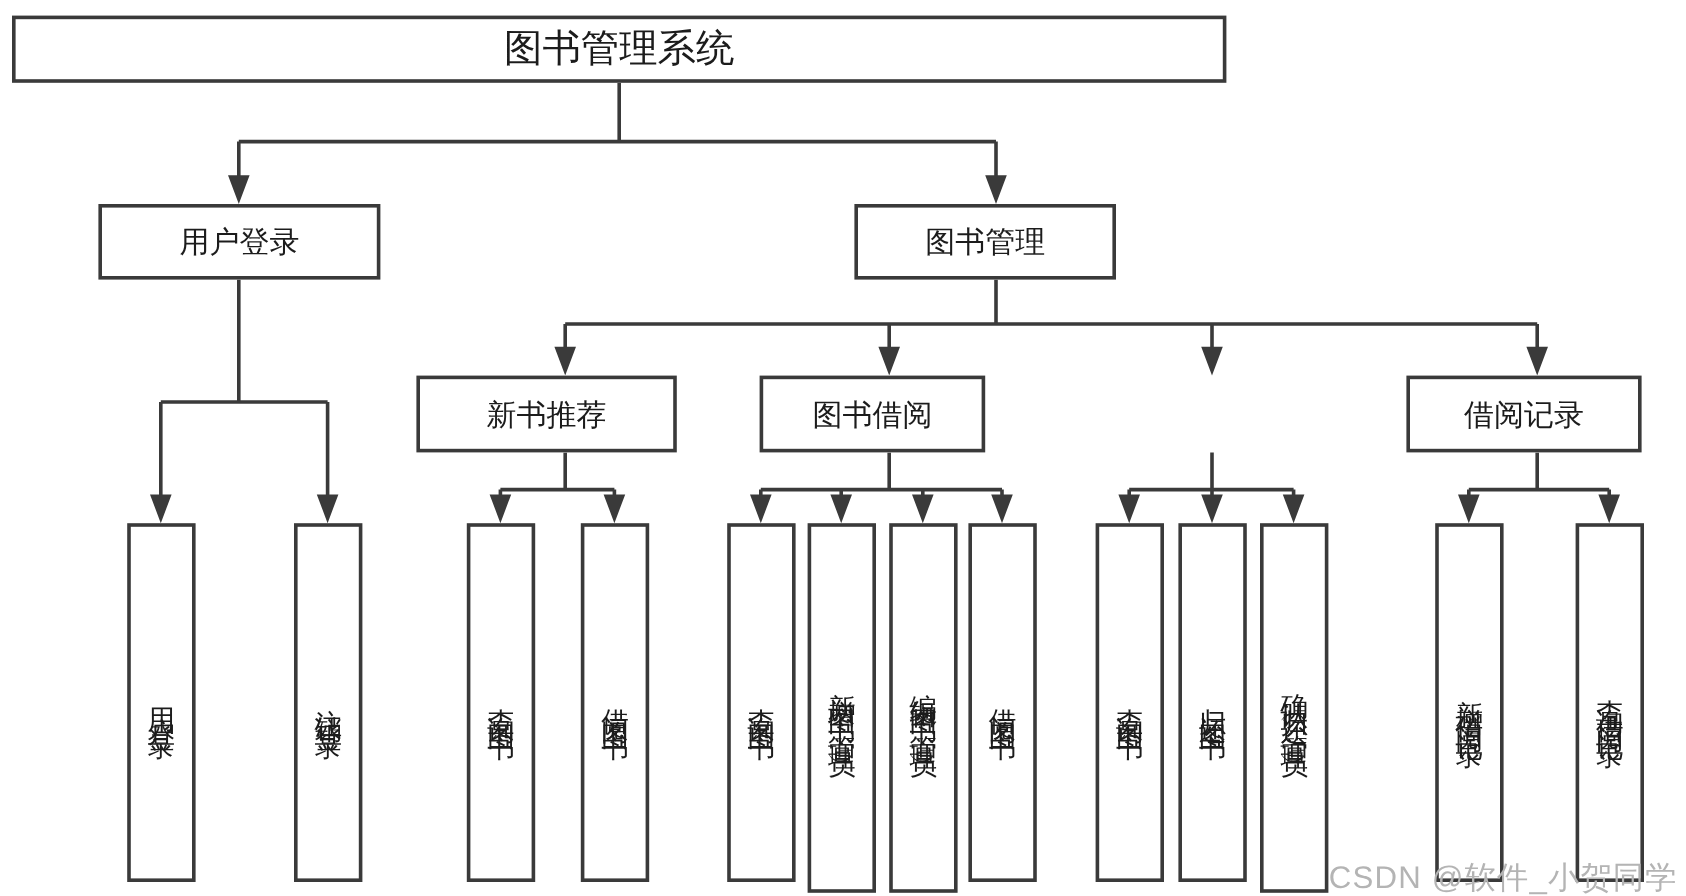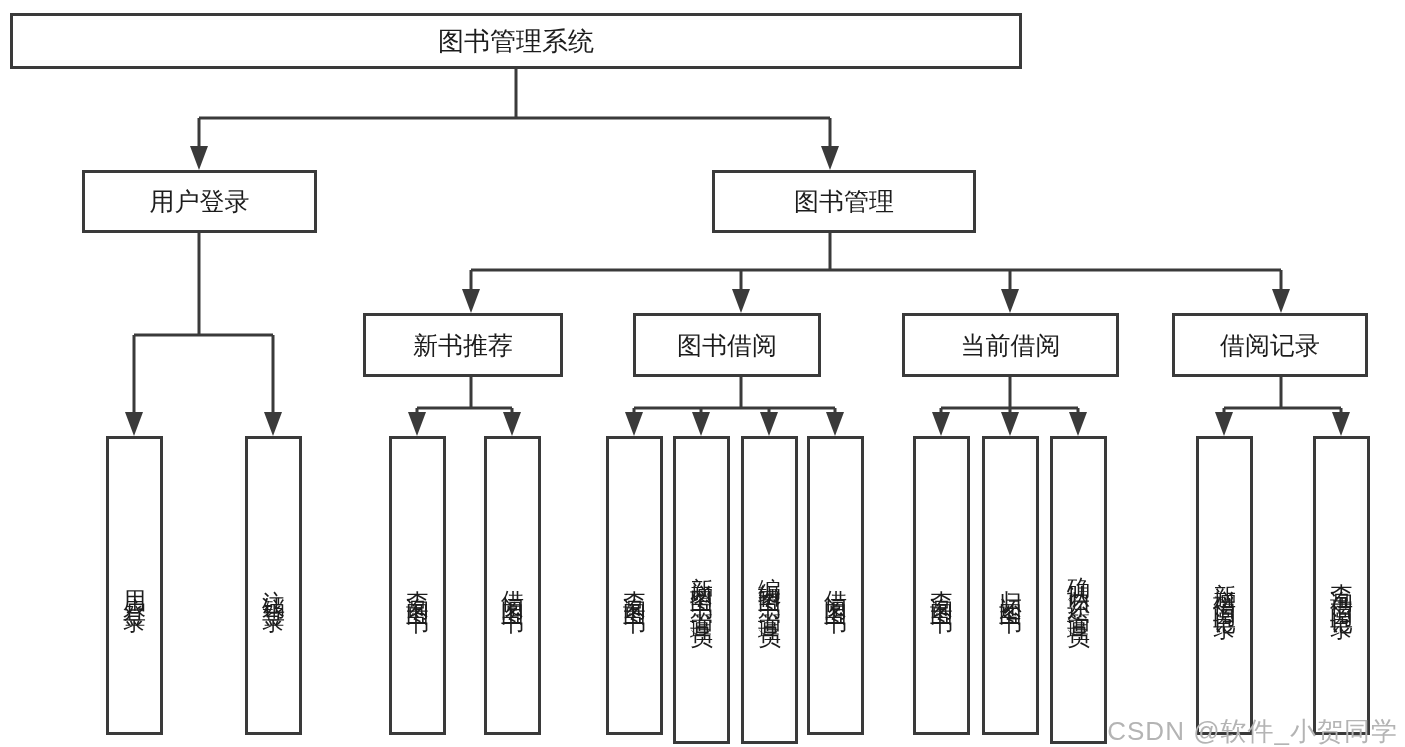--- a/index.html
+++ b/index.html
@@ -36,7 +36,7 @@
     justify-content: center;
     white-space: nowrap;
   }
-  .root-node { font-size: 26px; }
+  .root-node { font-size: 32px; }
   .l2-node, .l3-node { font-size: 25px; }
   .vnode {
     position: absolute;

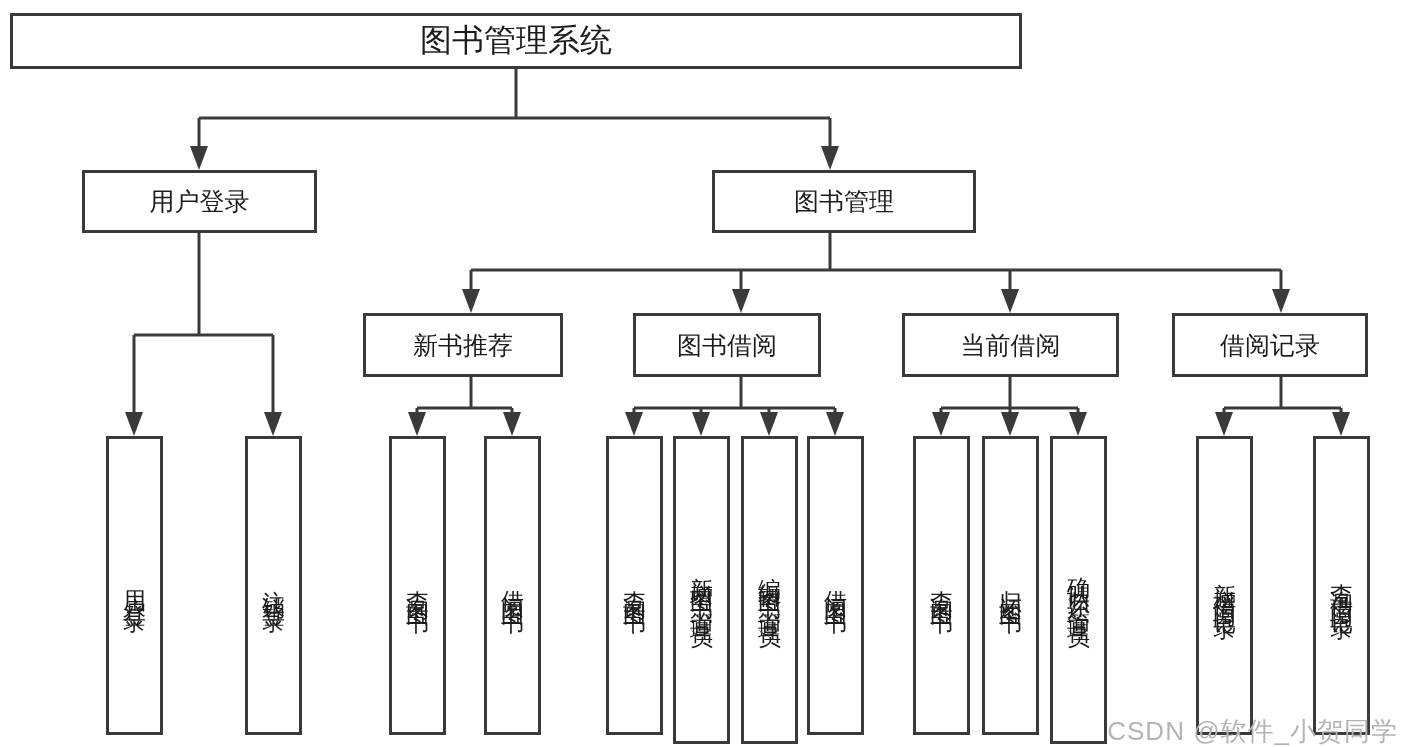--- a/index.html
+++ b/index.html
@@ -94,7 +94,7 @@
   <div class="hnode root-node" style="left:10px;top:13px;width:1012px;height:56px">图书管理系统</div>
 
   <div class="hnode l2-node" style="left:82px;top:170px;width:235px;height:63px">用户登录</div>
-  <div class="hnode l2-node" style="left:712px;top:170px;width:264px;height:63px">图书管理</div>
+  <div class="hnode l2-node" style="left:712px;top:170px;width:218px;height:63px">图书管理</div>
 
   <div class="hnode l3-node" style="left:363px;top:313px;width:200px;height:64px">新书推荐</div>
   <div class="hnode l3-node" style="left:633px;top:313px;width:188px;height:64px">图书借阅</div>

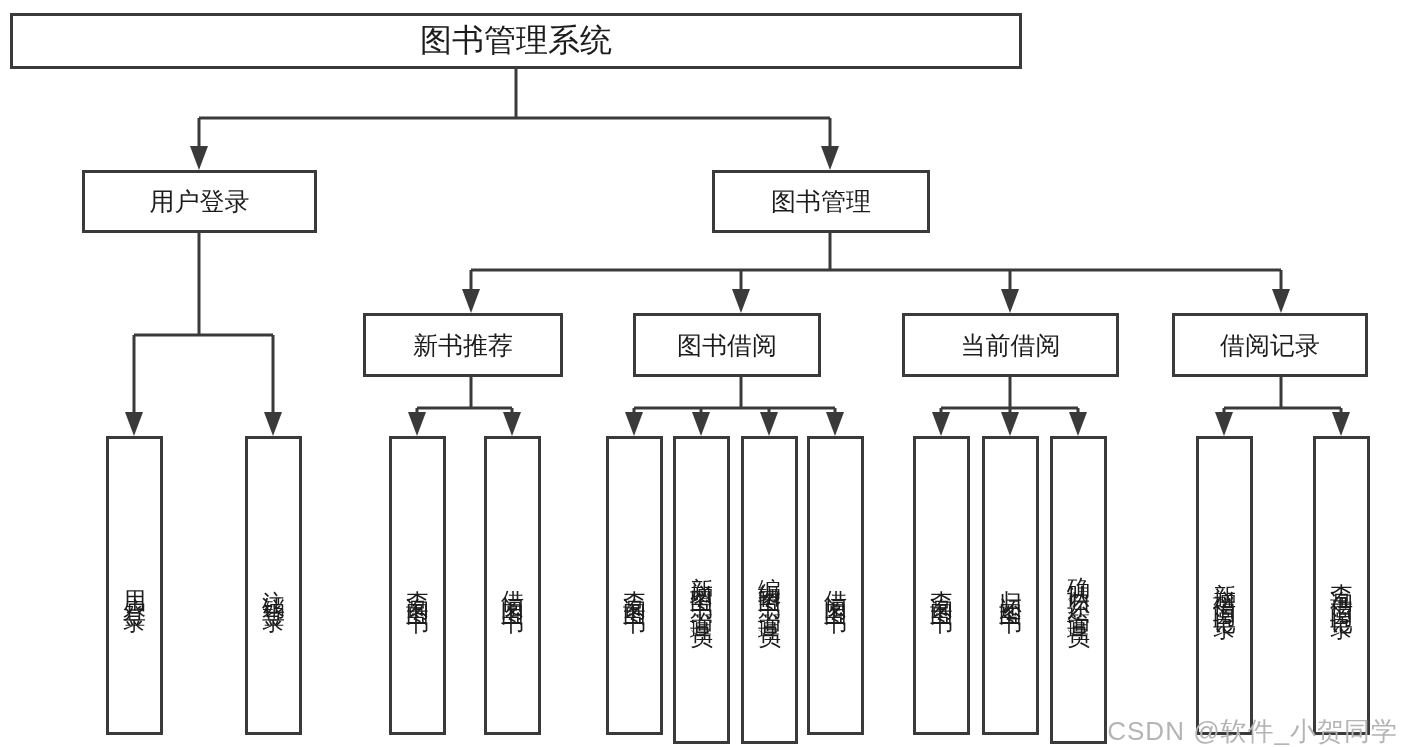--- a/index.html
+++ b/index.html
@@ -96,7 +96,7 @@
   <div class="hnode l2-node" style="left:82px;top:170px;width:235px;height:63px">用户登录</div>
   <div class="hnode l2-node" style="left:712px;top:170px;width:218px;height:63px">图书管理</div>
 
-  <div class="hnode l3-node" style="left:363px;top:313px;width:200px;height:64px">新书推荐</div>
+  <div class="hnode l3-node" style="left:347px;top:313px;width:217px;height:64px">新书推荐</div>
   <div class="hnode l3-node" style="left:633px;top:313px;width:188px;height:64px">图书借阅</div>
   <div class="hnode l3-node" style="left:902px;top:313px;width:217px;height:64px">当前借阅</div>
   <div class="hnode l3-node" style="left:1172px;top:313px;width:196px;height:64px">借阅记录</div>

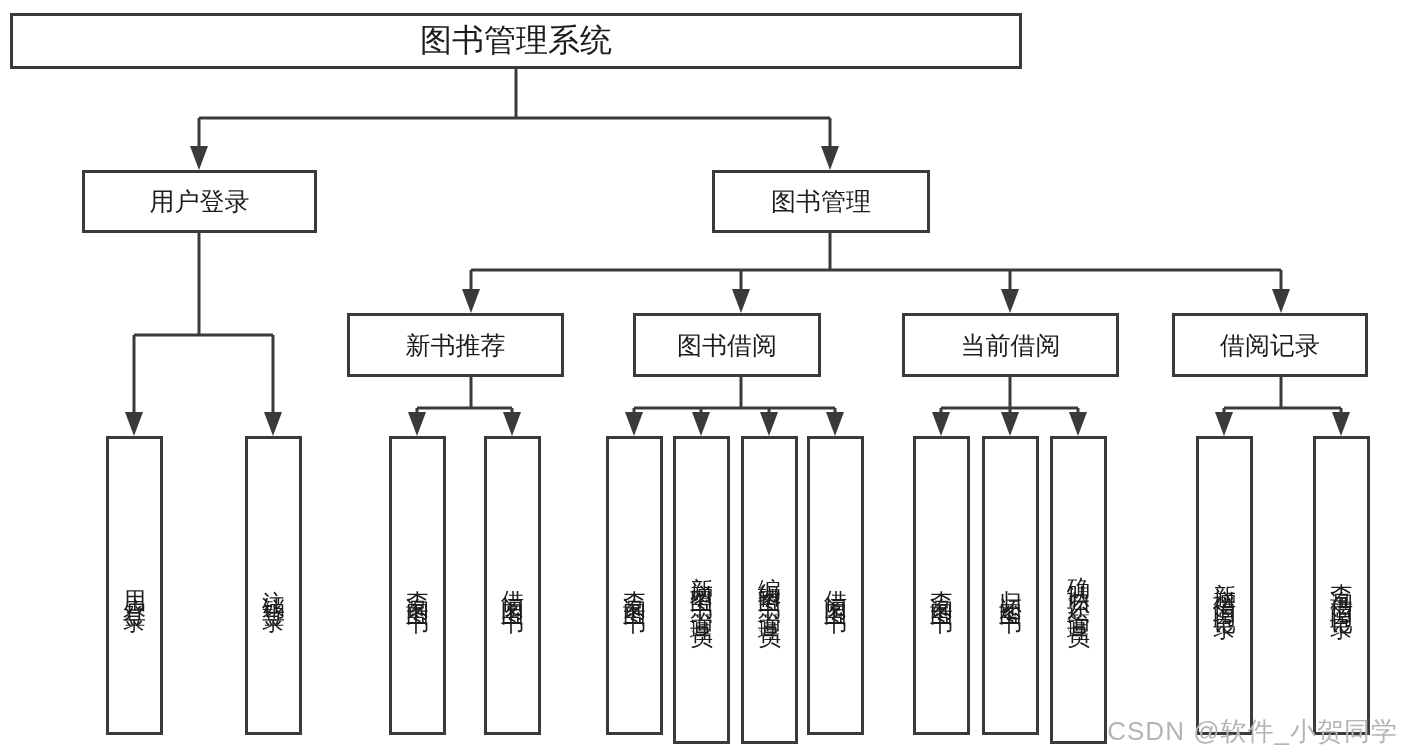--- a/index.html
+++ b/index.html
@@ -98,7 +98,6 @@
 
   <div class="hnode l3-node" style="left:347px;top:313px;width:217px;height:64px">新书推荐</div>
   <div class="hnode l3-node" style="left:633px;top:313px;width:188px;height:64px">图书借阅</div>
-  <div class="hnode l3-node" style="left:902px;top:313px;width:217px;height:64px">当前借阅</div>
   <div class="hnode l3-node" style="left:1172px;top:313px;width:196px;height:64px">借阅记录</div>
 
   <div class="vnode" style="left:106px;top:436px;width:57px;height:299px">用户登录</div>

